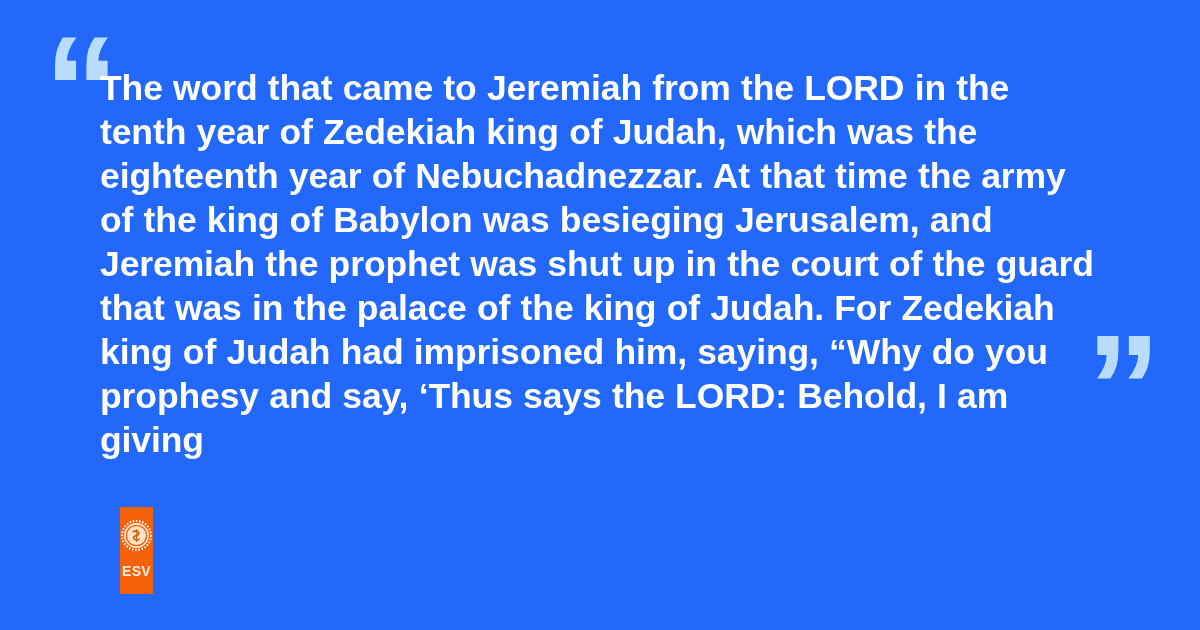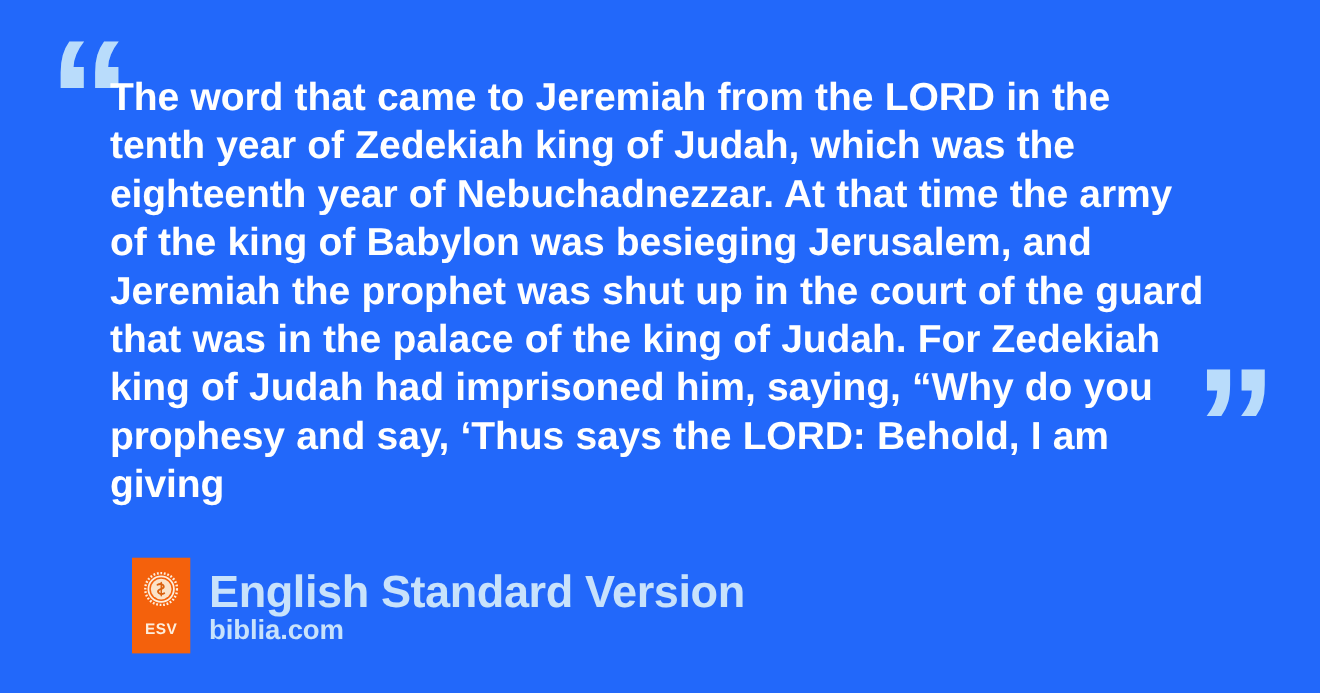--- a/index.html
+++ b/index.html
@@ -171,10 +171,6 @@
       <span class="logo-esv">ESV</span>
     </div>
 
-    <div class="brand">
-      <div class="brand-title">English Standard Version</div>
-      <div class="brand-url">biblia.com</div>
-    </div>
 
   </div>
 

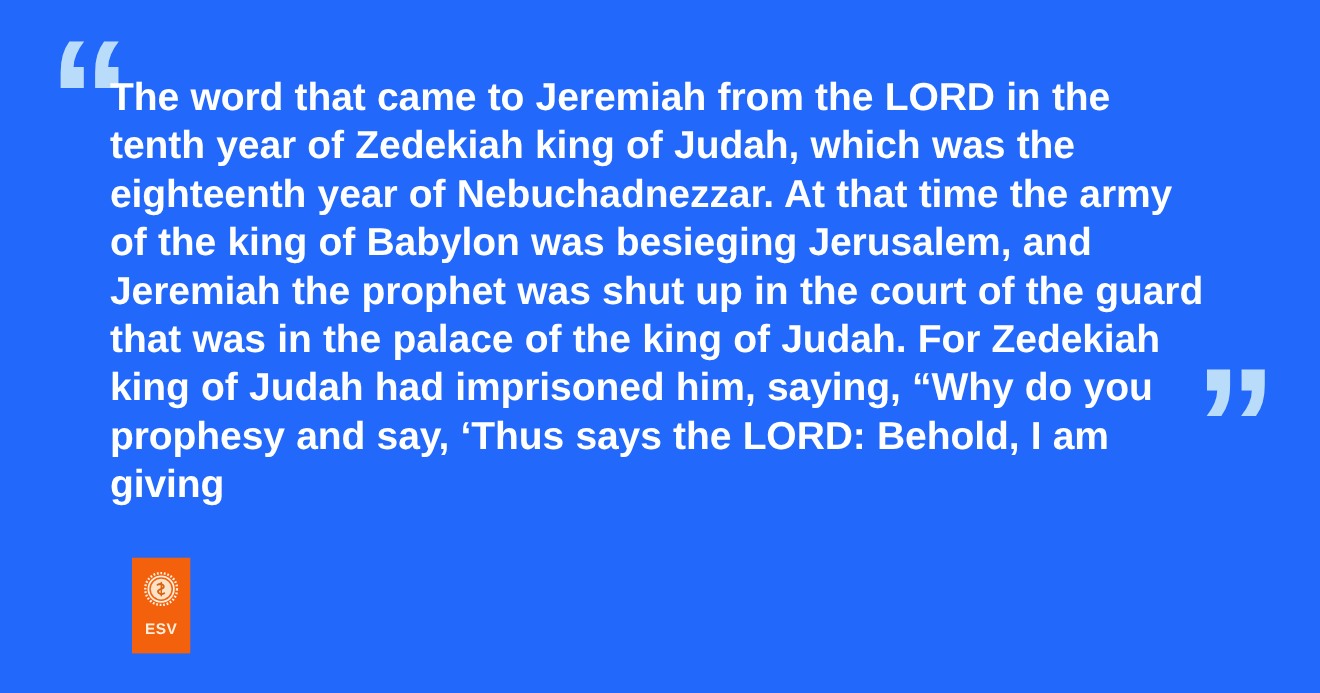--- a/index.html
+++ b/index.html
@@ -82,7 +82,7 @@
   }
 
   .logo-box {
-    width: 53px;
+    width: 33px;
     height: 87px;
     background: #f4610c;
     display: flex;

